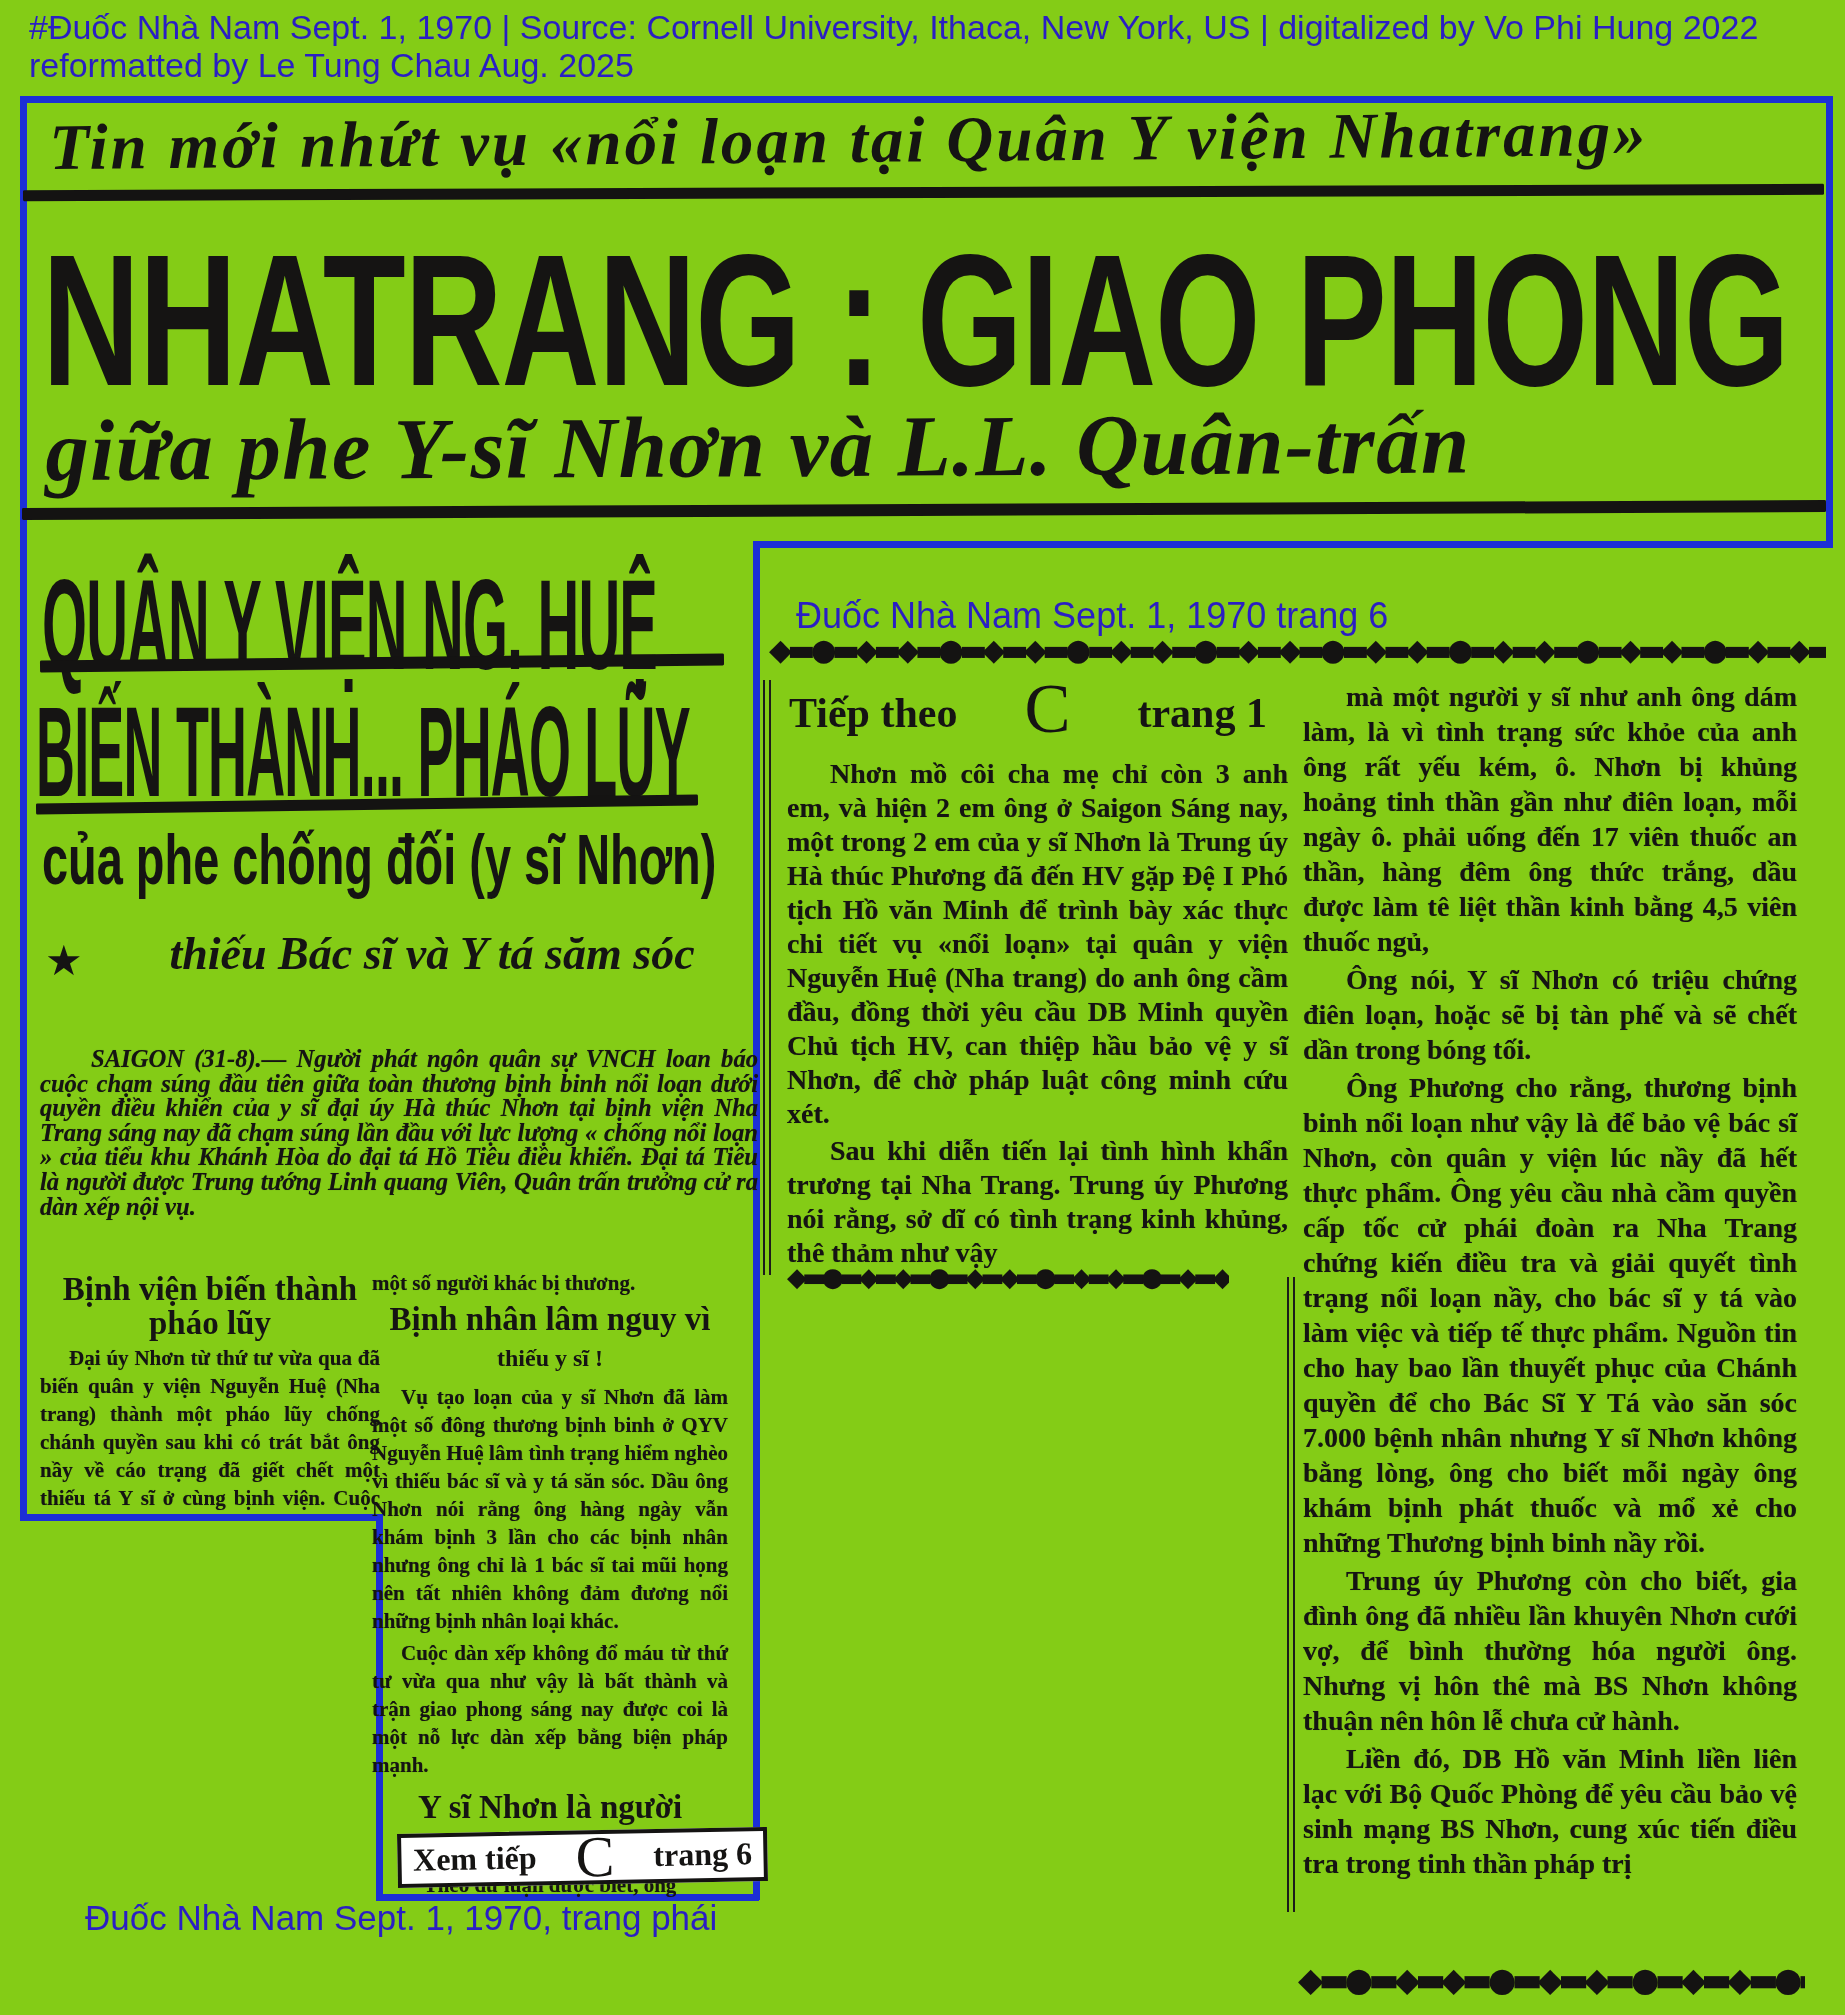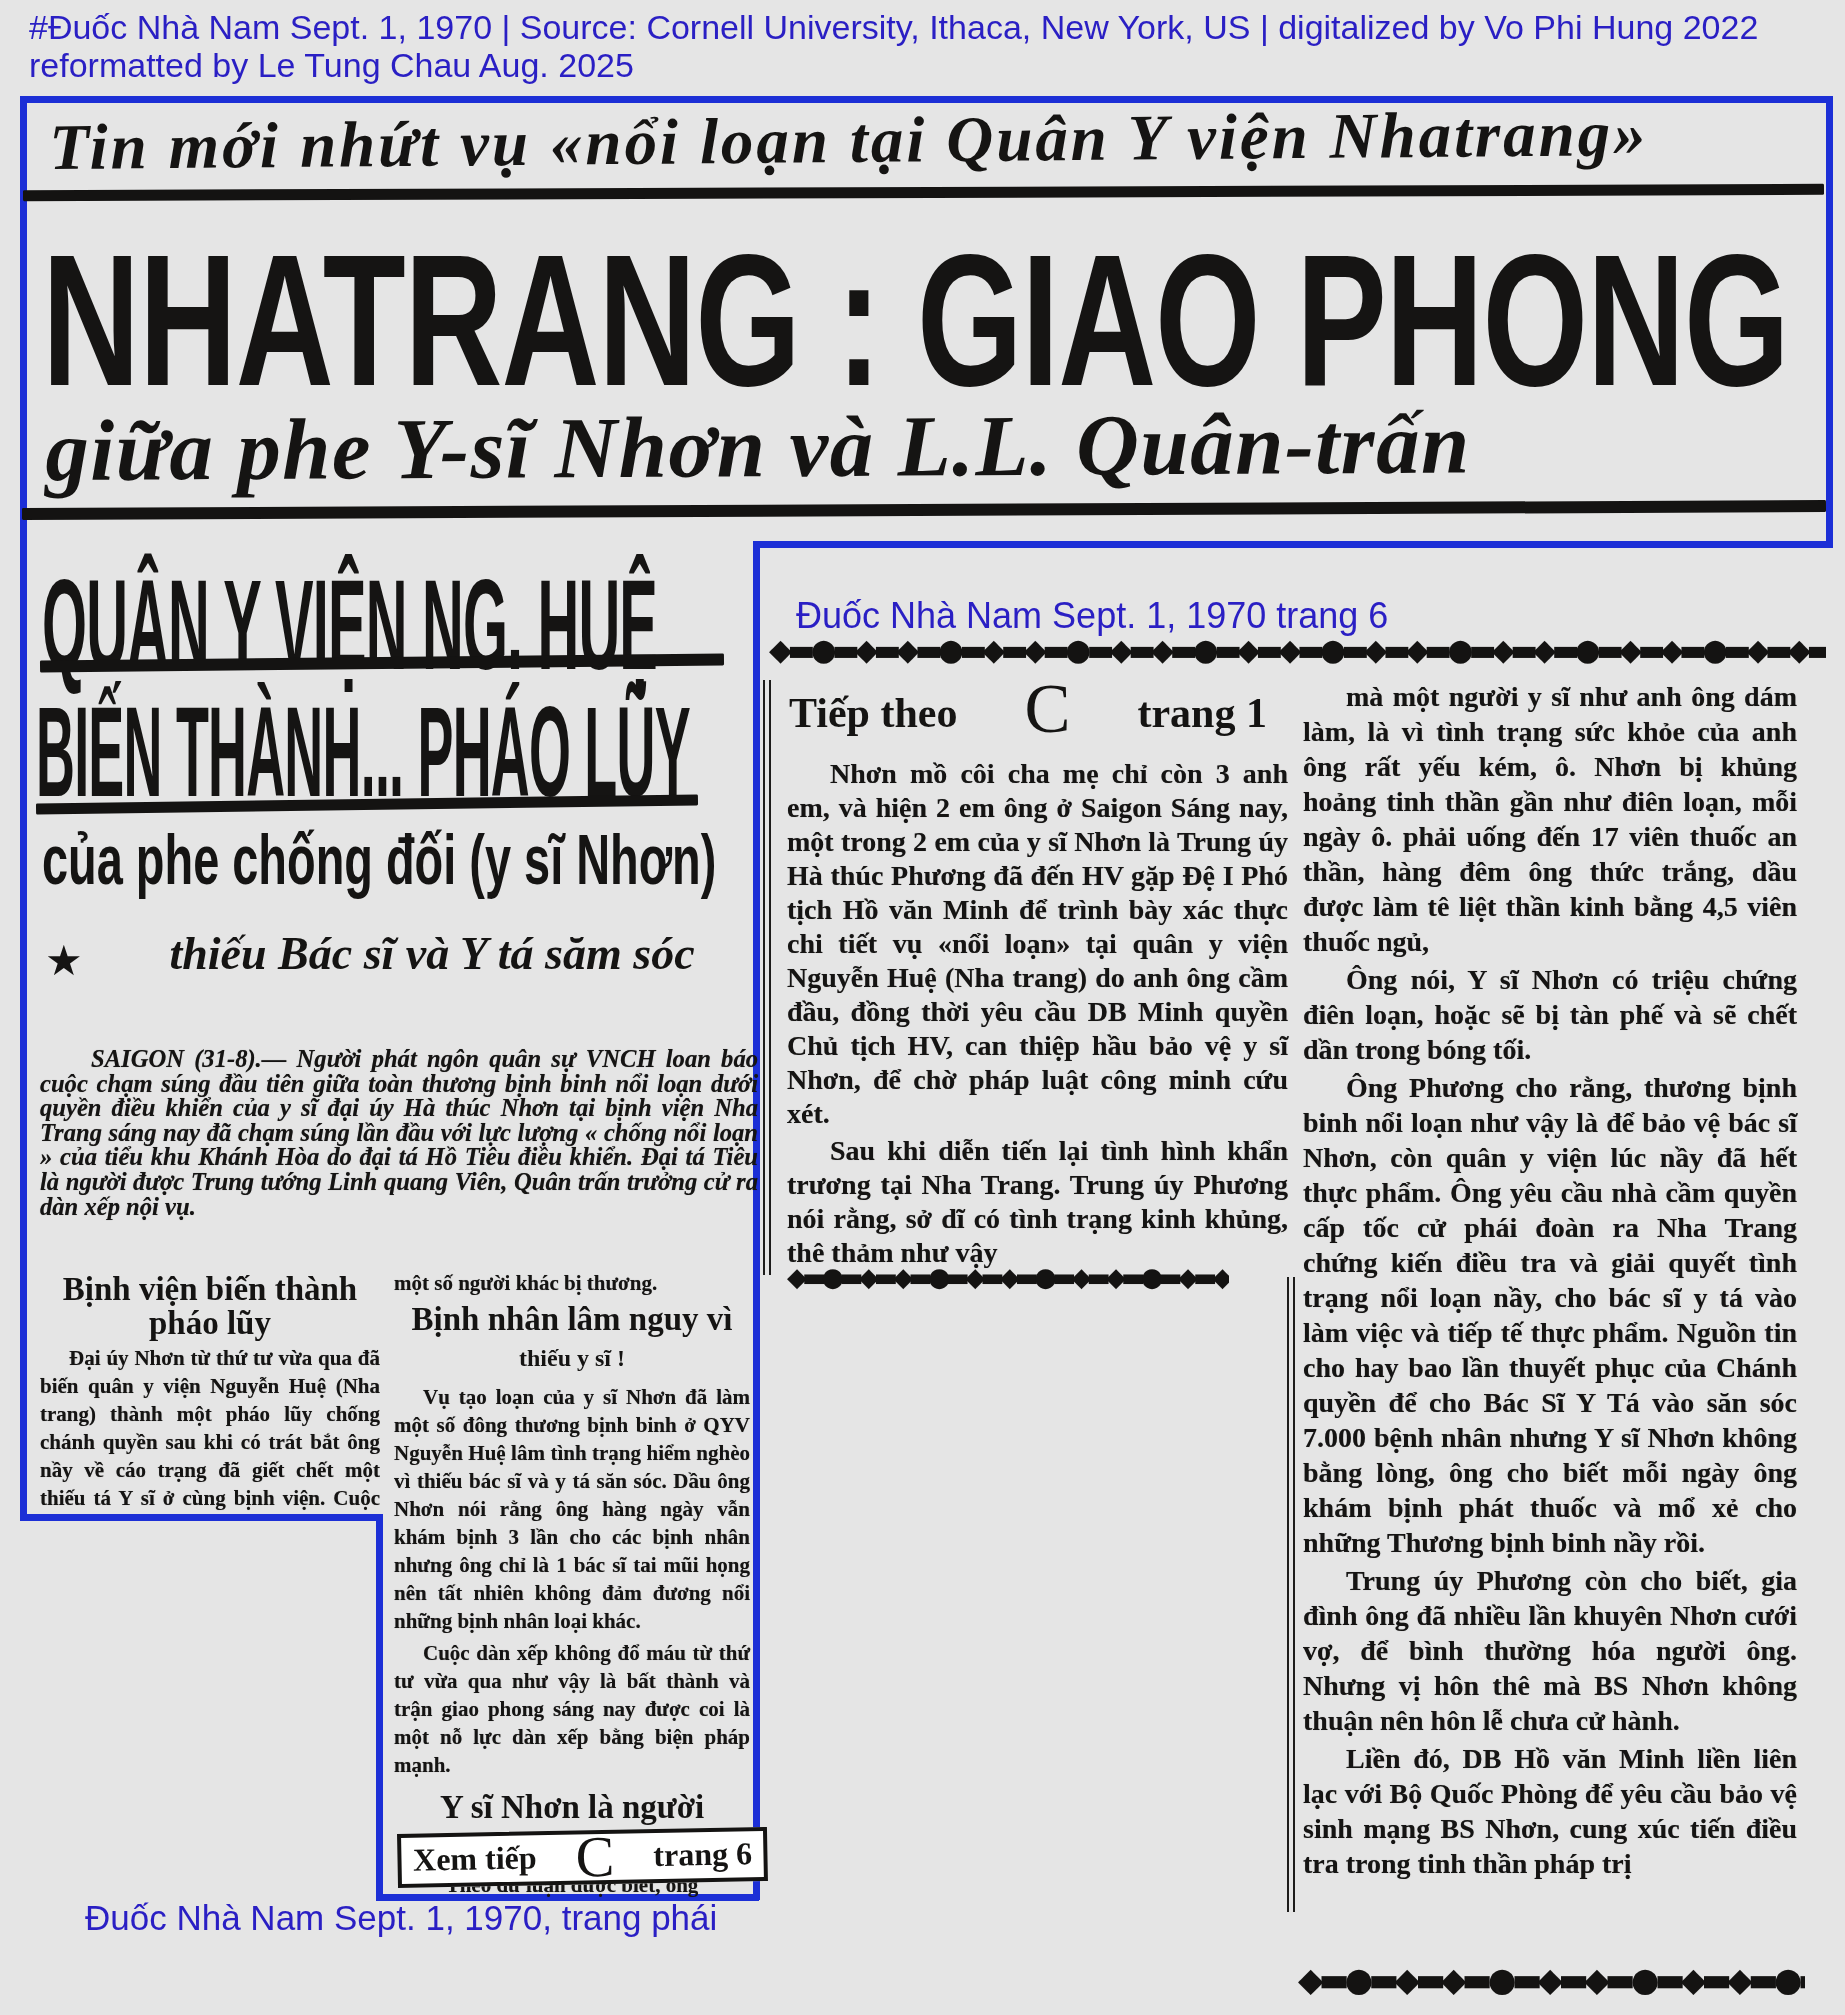--- a/index.html
+++ b/index.html
@@ -3,7 +3,7 @@
 <meta charset="utf-8">
 <style>
   html,body{margin:0;padding:0;background:#fff;}
-  #canvas{position:relative;width:1846px;height:2015px;background:#e5e5e5;overflow:hidden;
+  #canvas{position:relative;width:1846px;height:2015px;background:#84cc16;overflow:hidden;
           font-family:"Liberation Serif",serif;color:#151413;}
   .abs{position:absolute;}
   

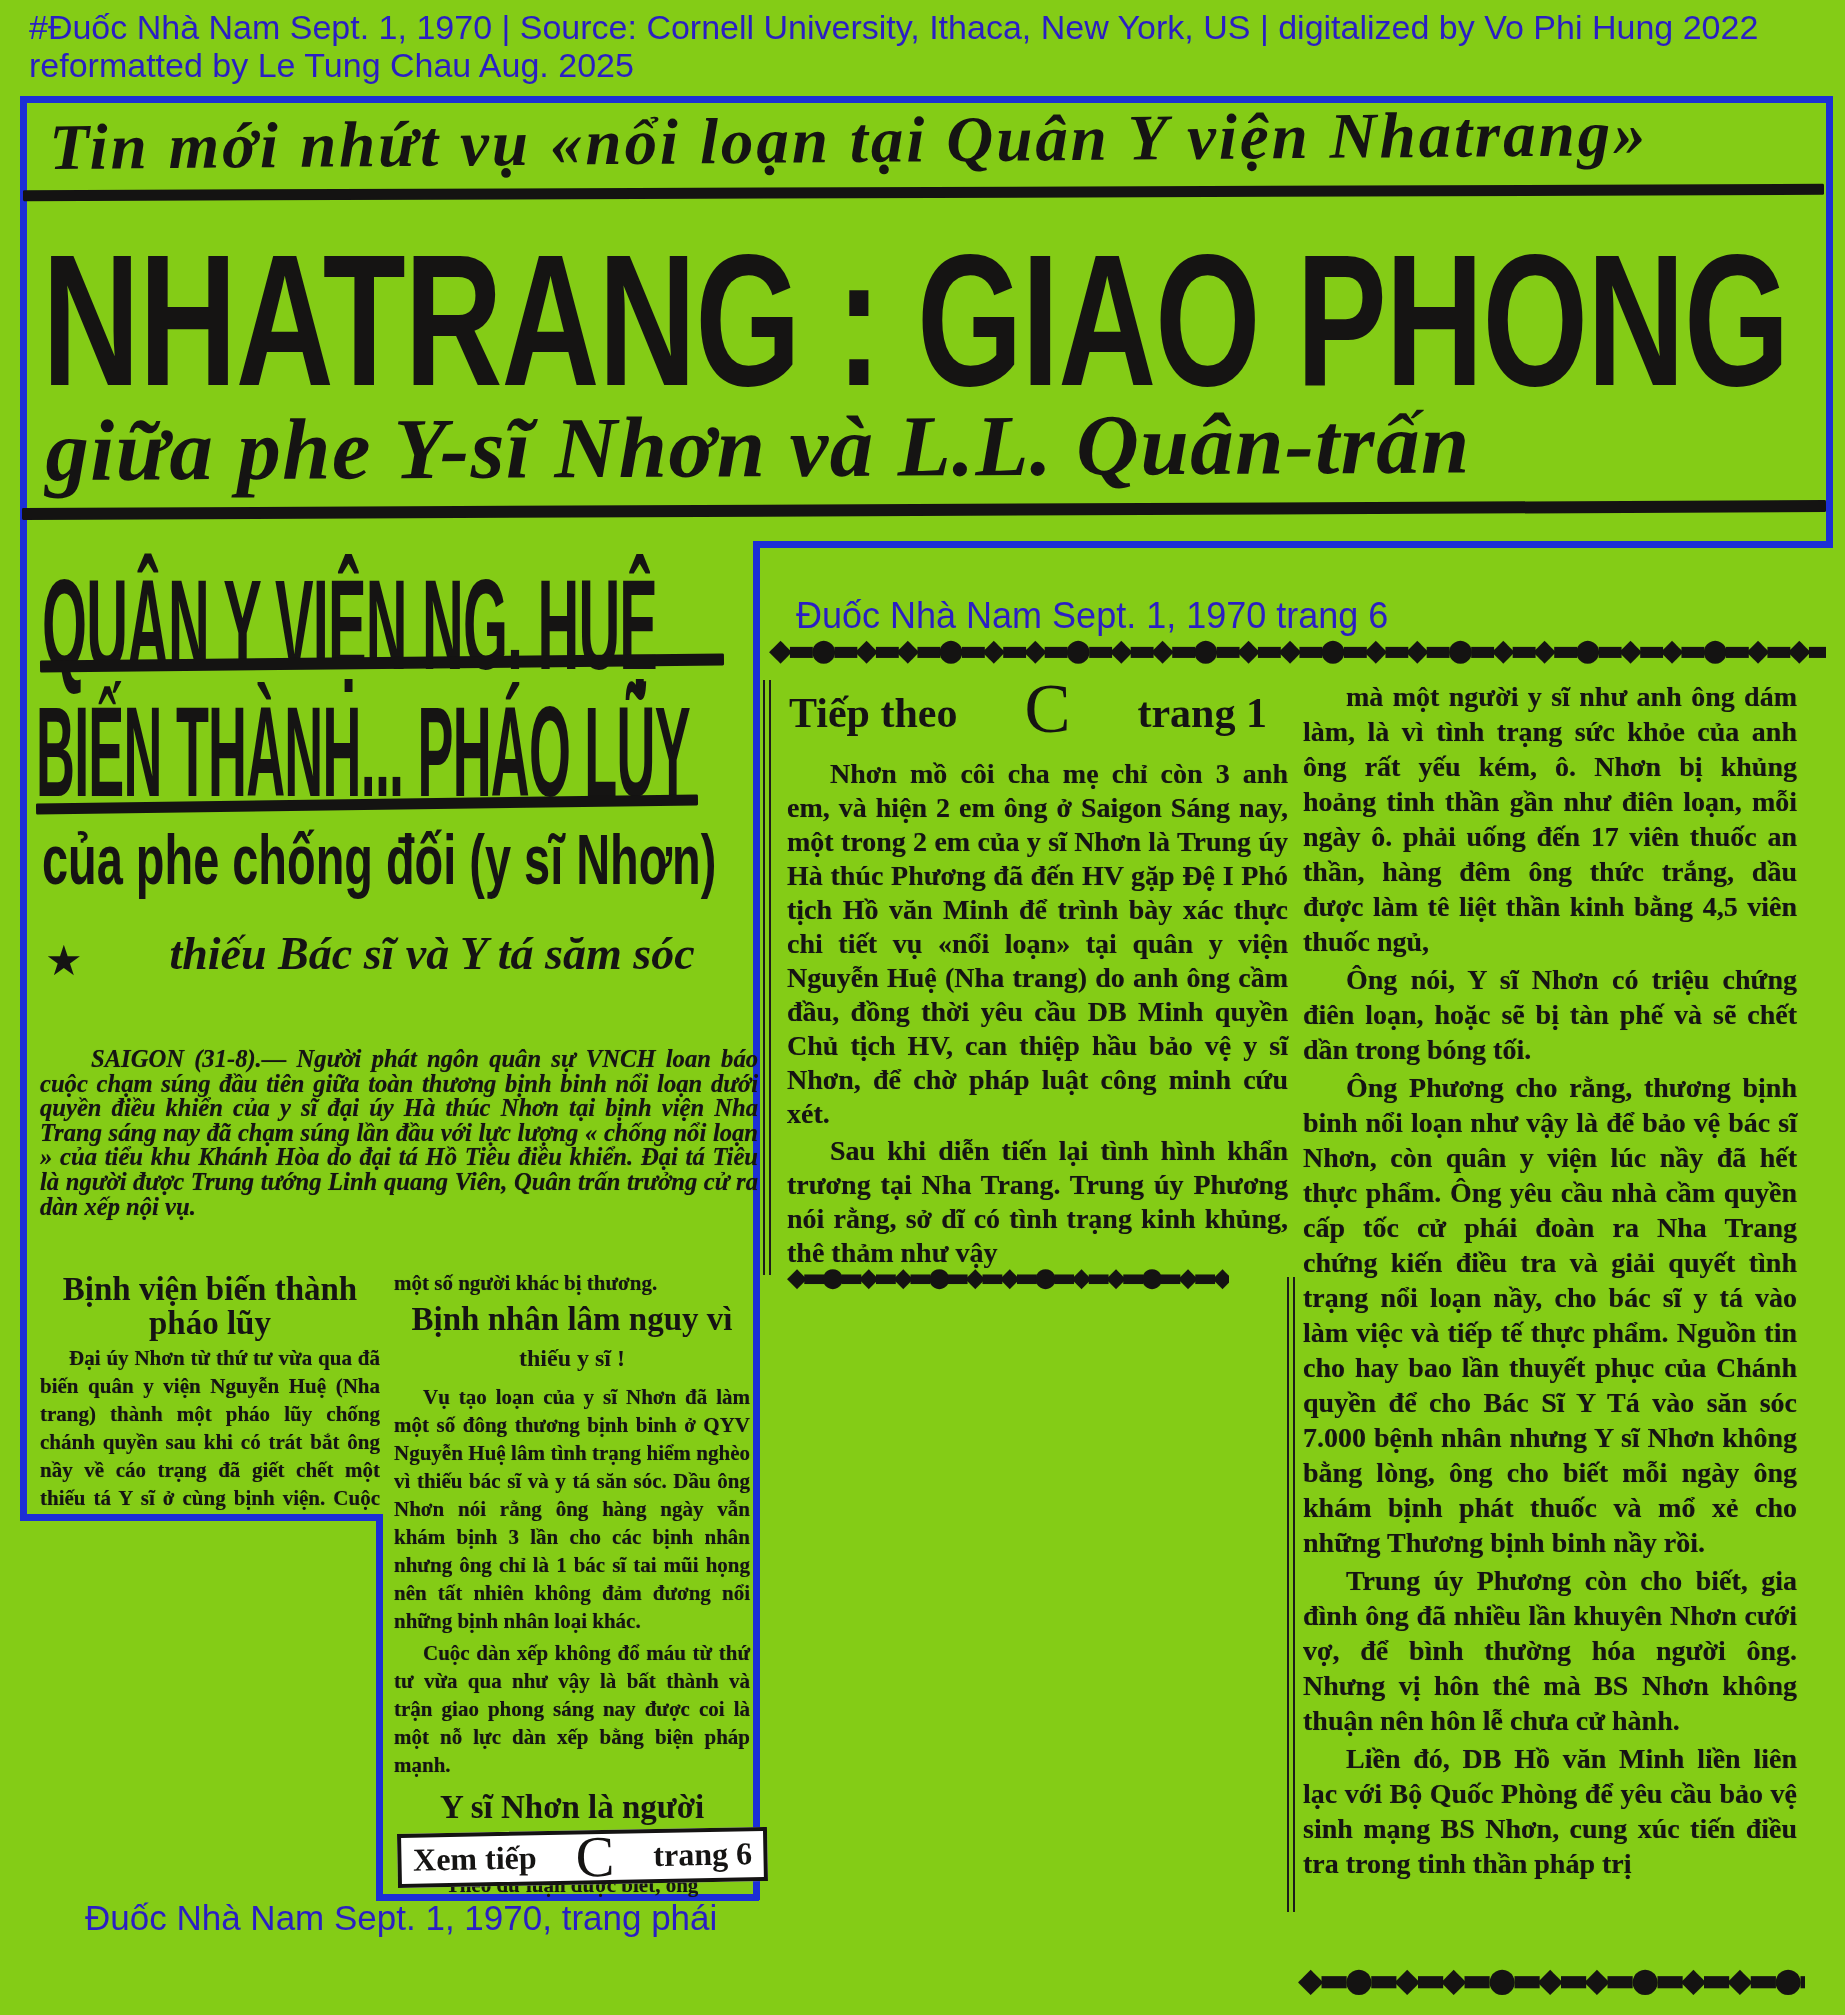--- a/index.html
+++ b/index.html
@@ -100,7 +100,7 @@
     <p class="np">Đại úy Nhơn từ thứ tư vừa qua đã biến quân y viện Nguyễn Huệ (Nha trang) thành một pháo lũy chống chánh quyền sau khi có trát bắt ông nầy về cáo trạng đã giết chết một thiếu tá Y sĩ ở cùng bịnh viện. Cuộc chạm súng đầu tiên đã làm 1 thường dân thiệt mạng và</p>
   </div>
 
-  <div class="abs" style="left:394px;top:1272px;width:356px;">
+  <div class="abs" style="left:372px;top:1272px;width:356px;">
     <div class="carry">một số người khác bị thương.</div>
     <div class="subhead-sm">Bịnh nhân lâm nguy vì</div>
     <div class="subhead-sm2">thiếu y sĩ !</div>

